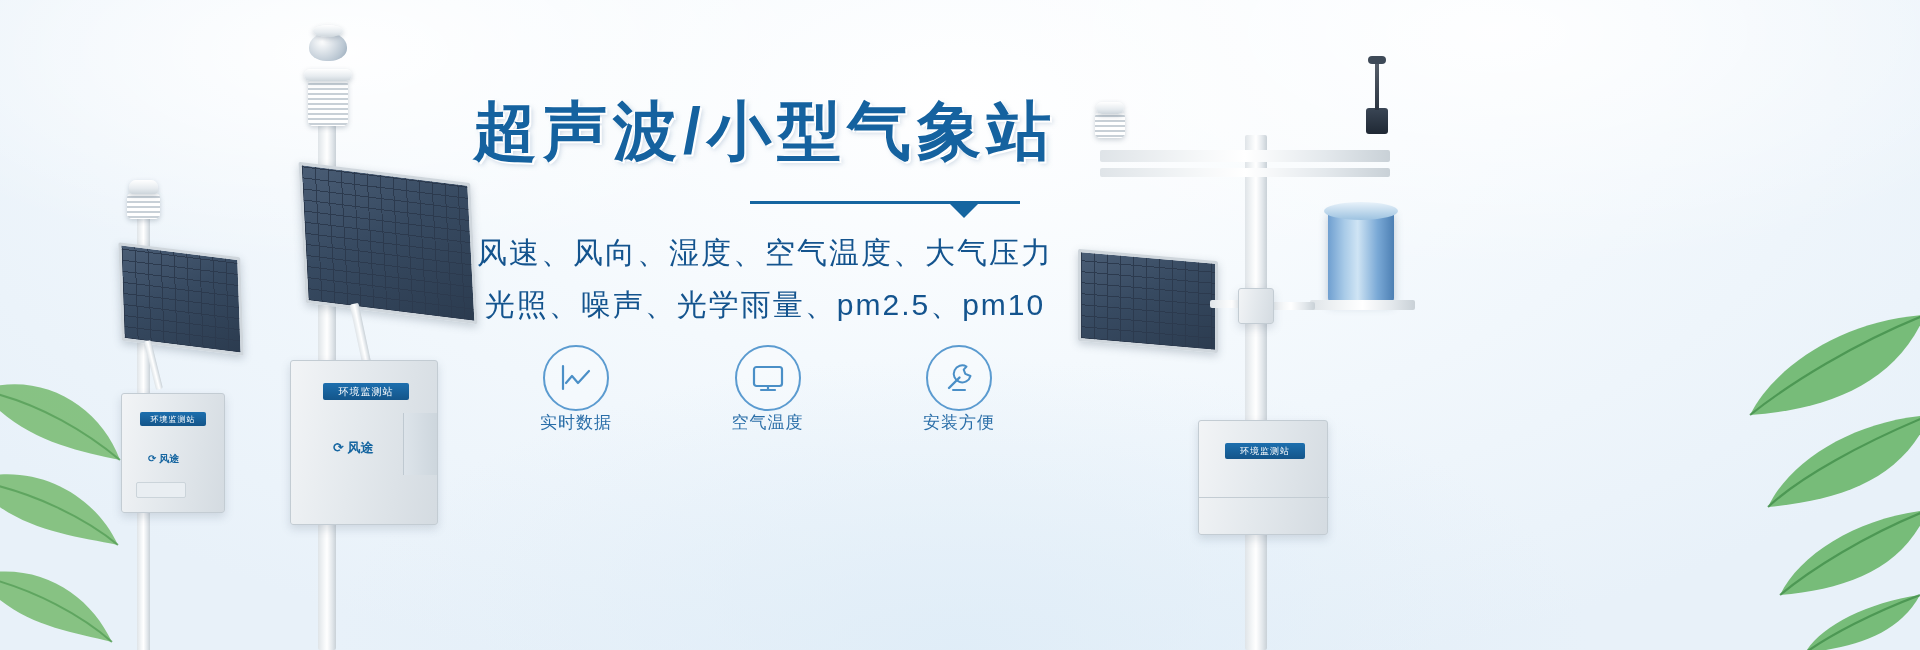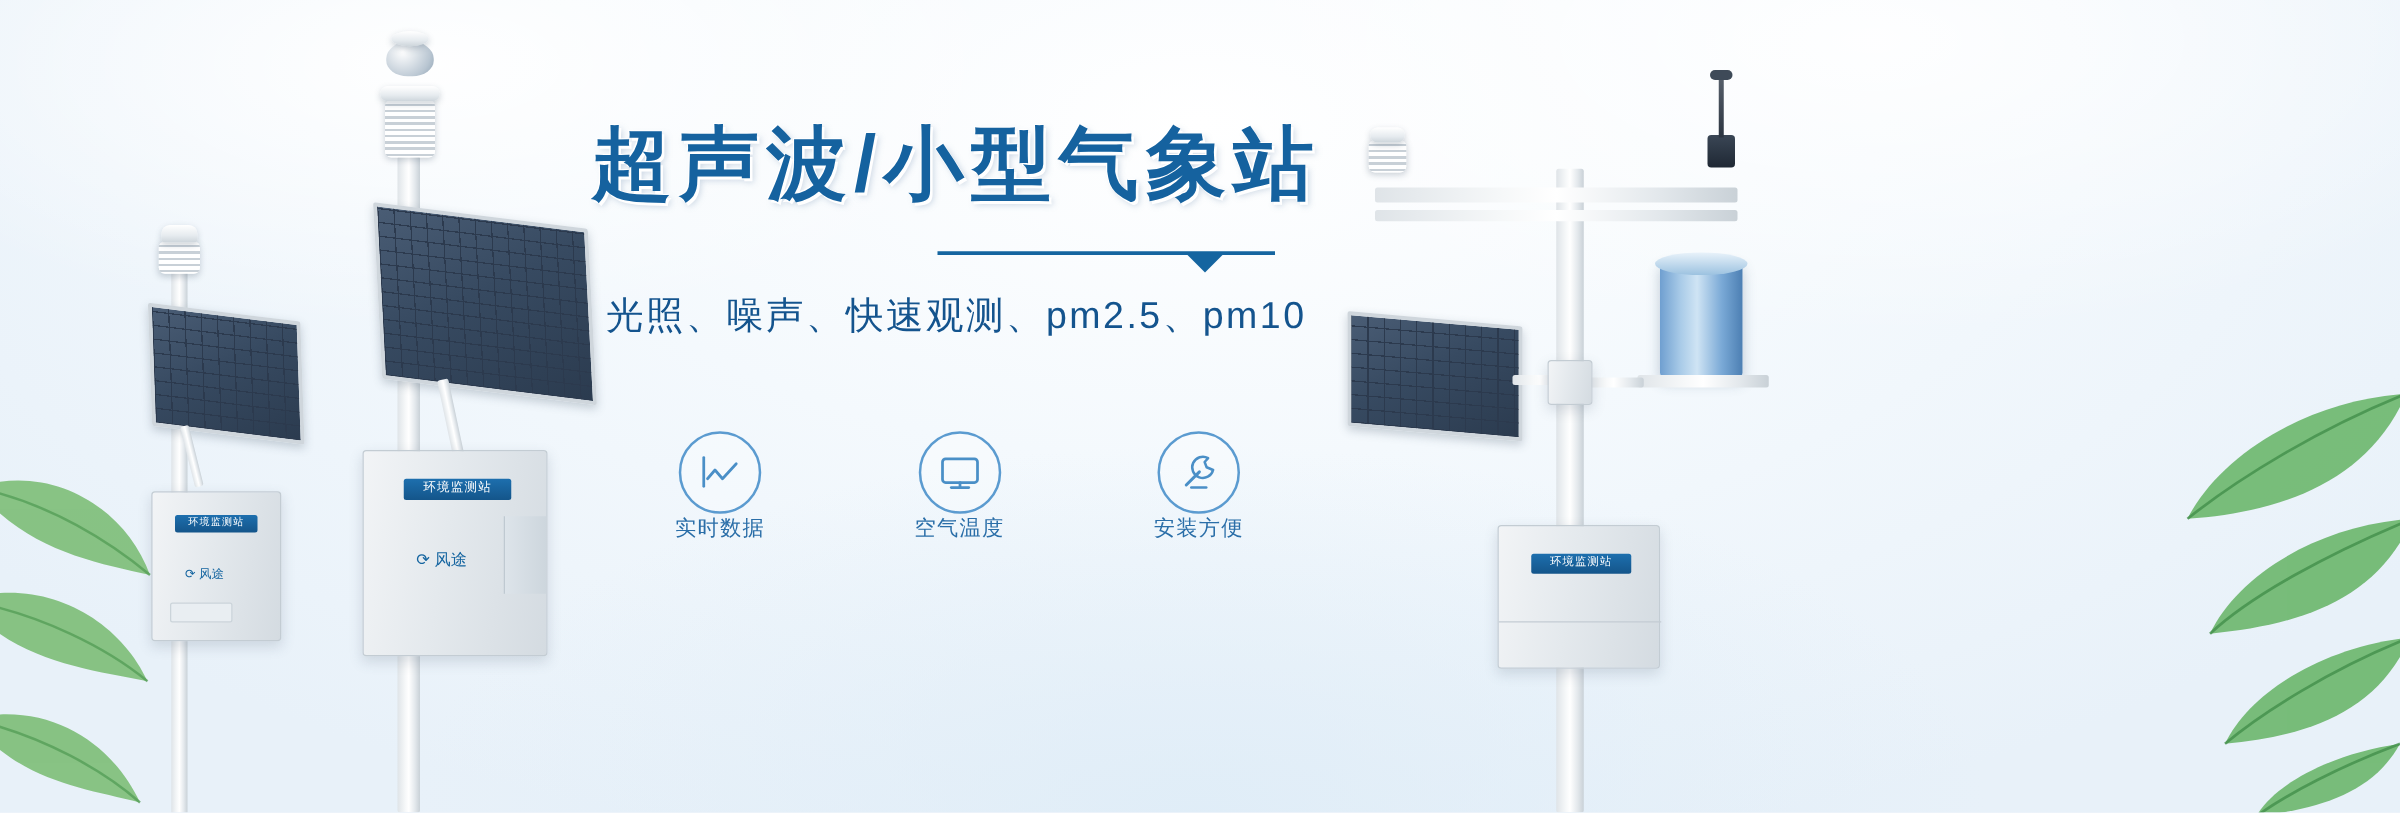--- a/index.html
+++ b/index.html
@@ -249,6 +249,7 @@
     </div>
 
     <div class="sub-lines">
+      <div class="sub-line">风速、风向、湿度、空气温度、大气压力</div>
       <div class="sub-line">光照、噪声、快速观测、pm2.5、pm10</div>
     </div>
   </div>

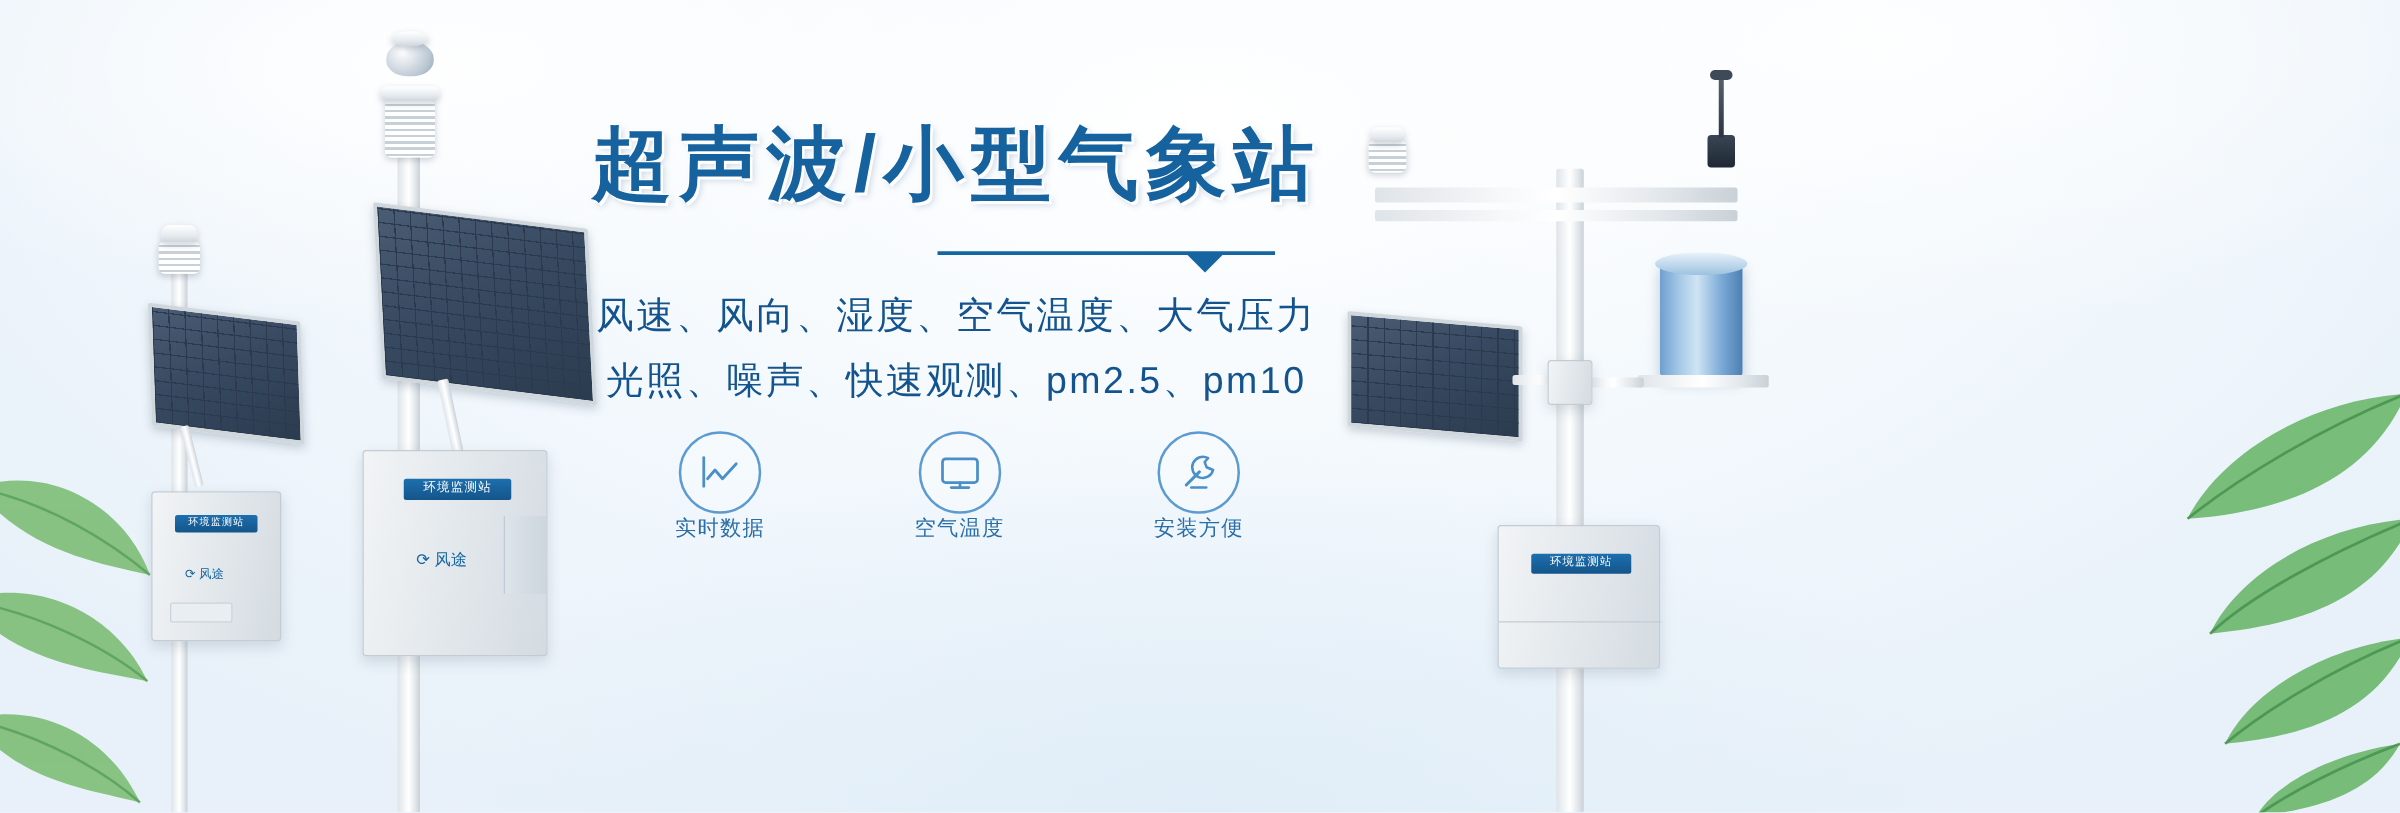--- a/index.html
+++ b/index.html
@@ -250,7 +250,7 @@
 
     <div class="sub-lines">
       <div class="sub-line">风速、风向、湿度、空气温度、大气压力</div>
-      <div class="sub-line">光照、噪声、快速观测、pm2.5、pm10</div>
+      <div class="sub-line">光照、噪声、光学雨量、pm2.5、pm10</div>
     </div>
   </div>
 

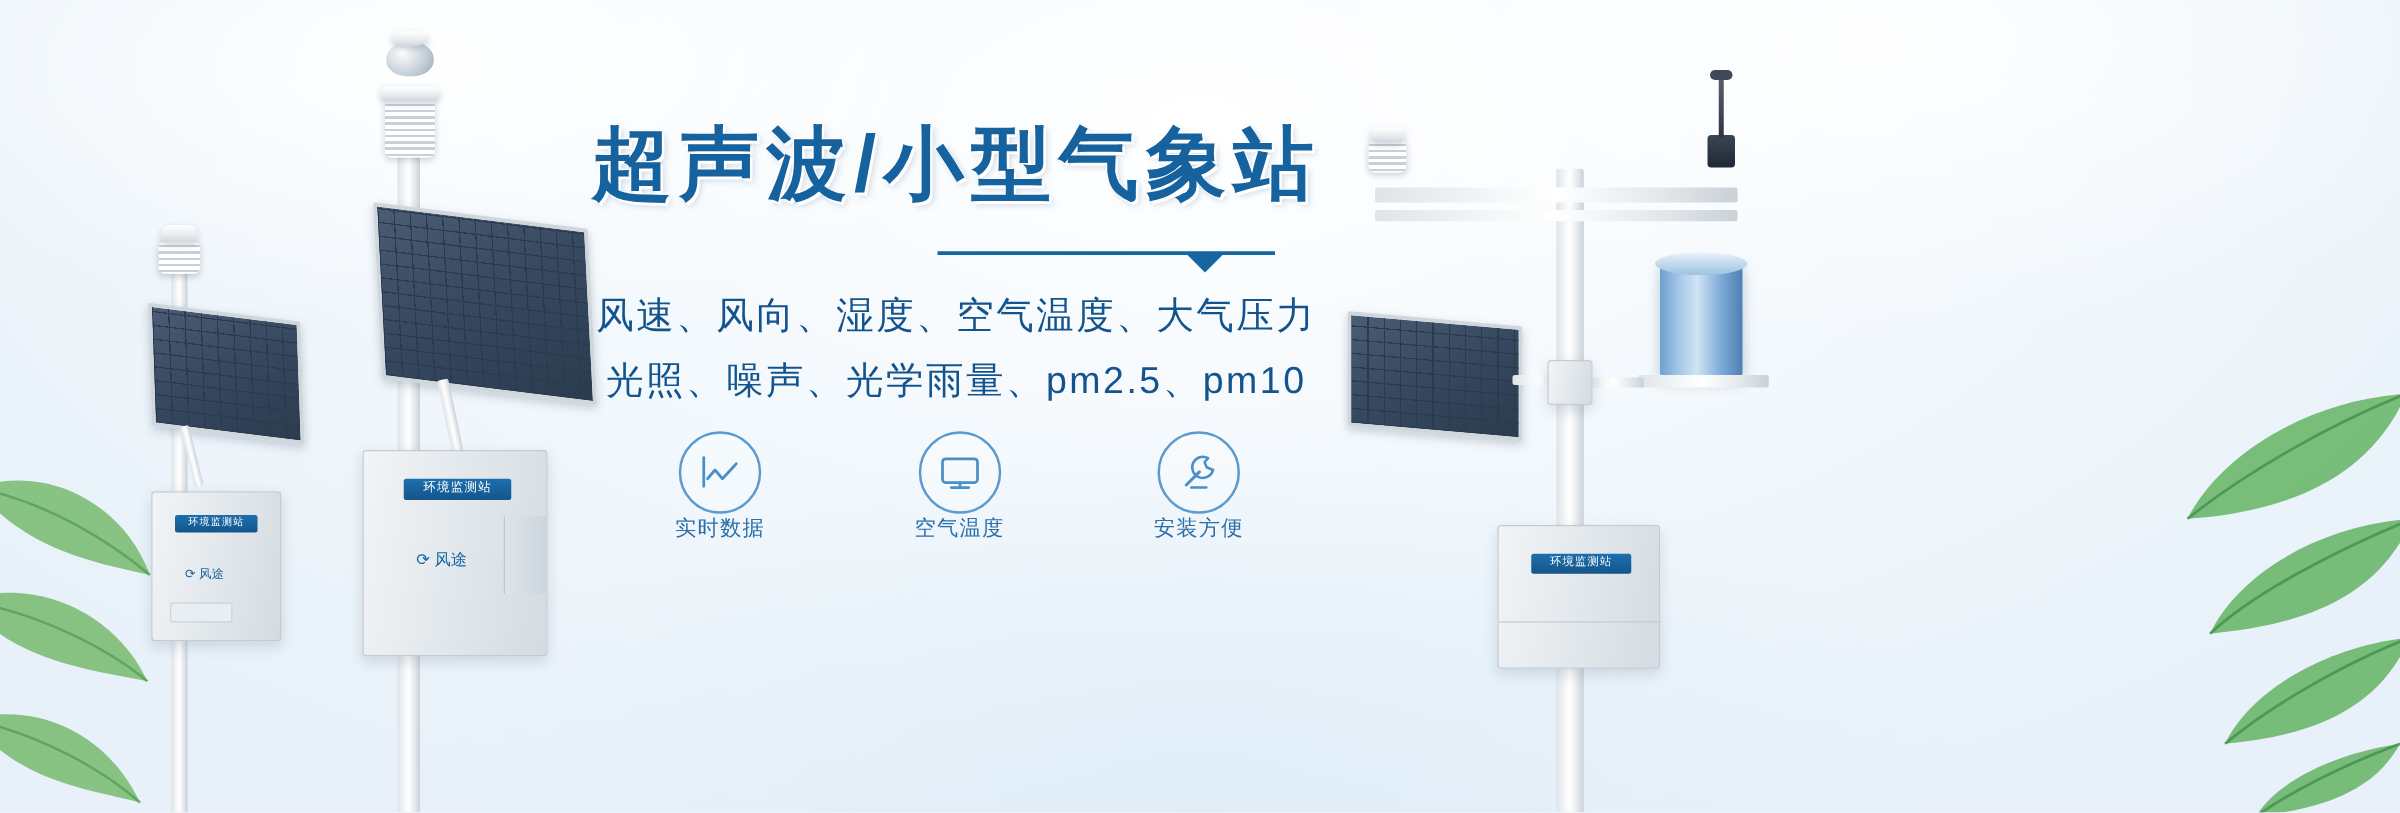--- a/index.html
+++ b/index.html
@@ -179,7 +179,7 @@
     position:absolute;
     background:linear-gradient(180deg,#1d6fae,#14558a);
     border-radius:2px;
-    display:flex; align-items:flex-start; justify-content:center;
+    display:flex; align-items:center; justify-content:center;
     color:#fff;
     letter-spacing:1px;
     white-space:nowrap;

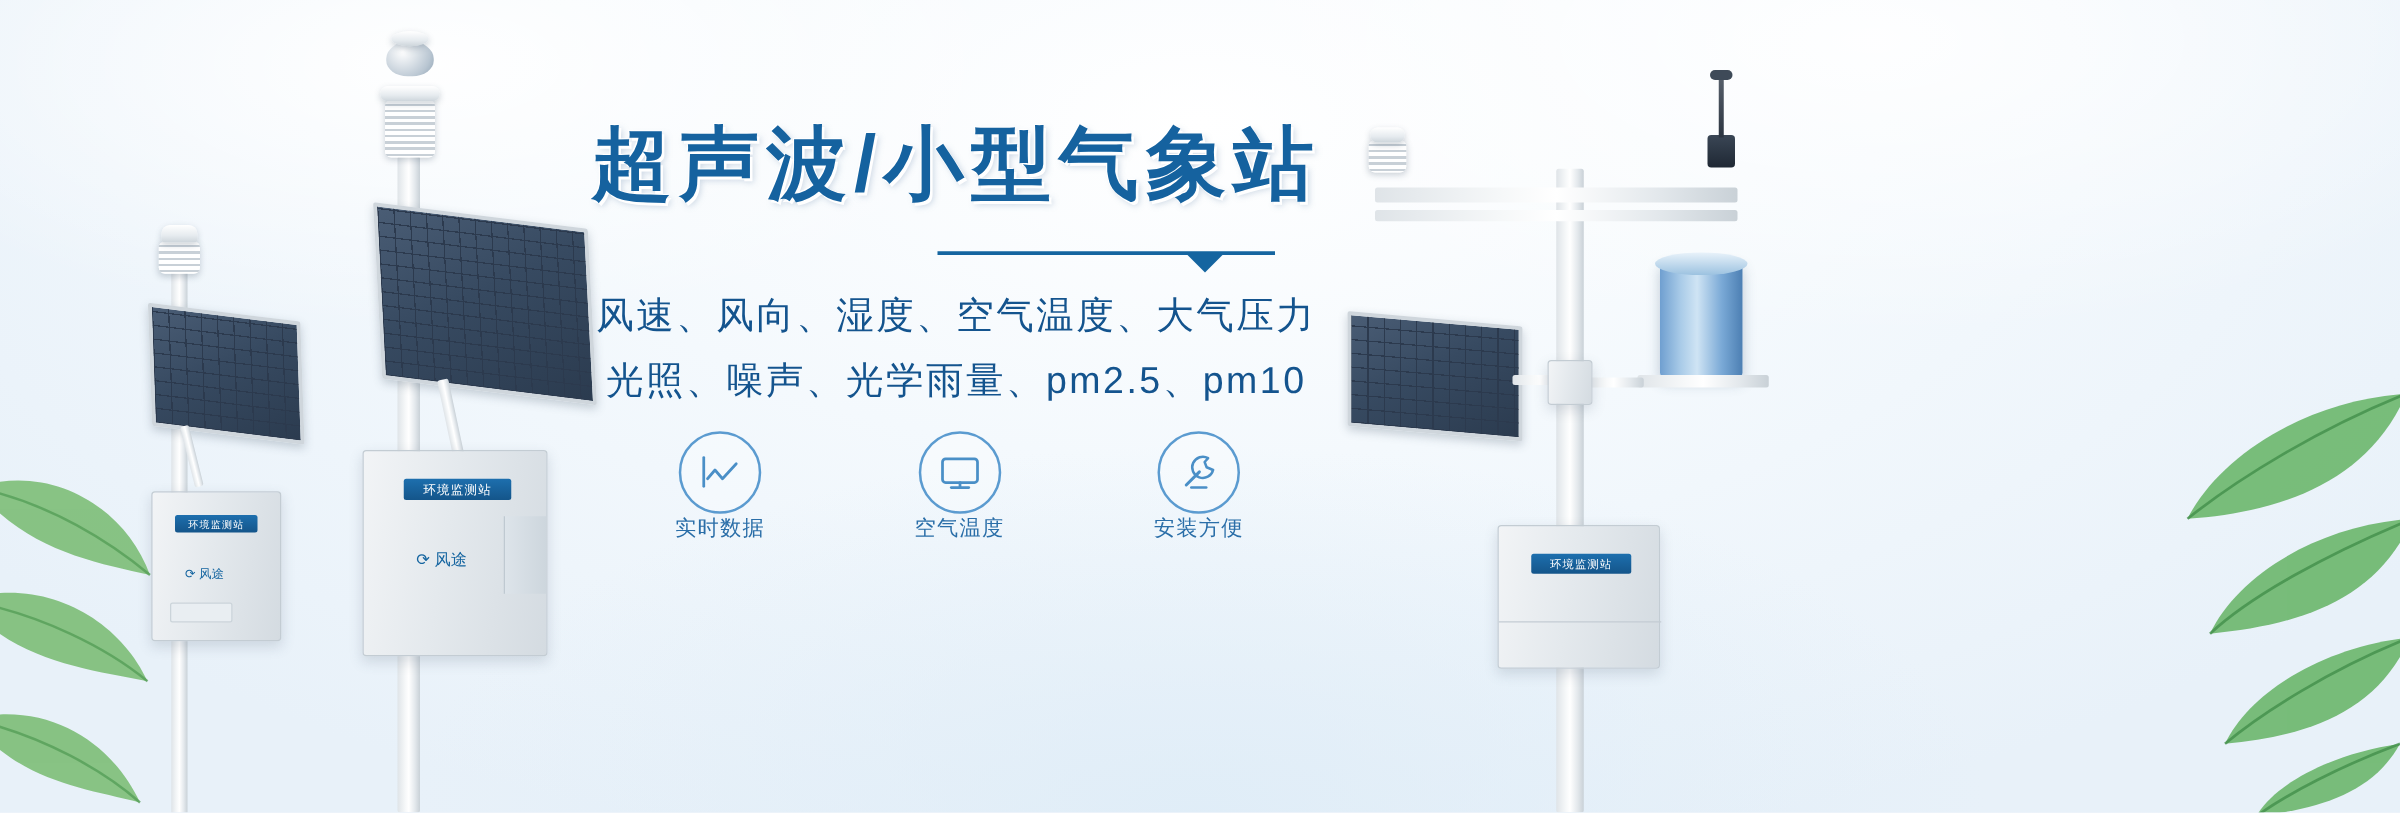--- a/index.html
+++ b/index.html
@@ -137,7 +137,7 @@
     position:absolute;
     font-size:11px;
     color:#1565a0;
-    font-weight:normal;
+    font-weight:bold;
     white-space:nowrap;
   }
   .sensor-head {

